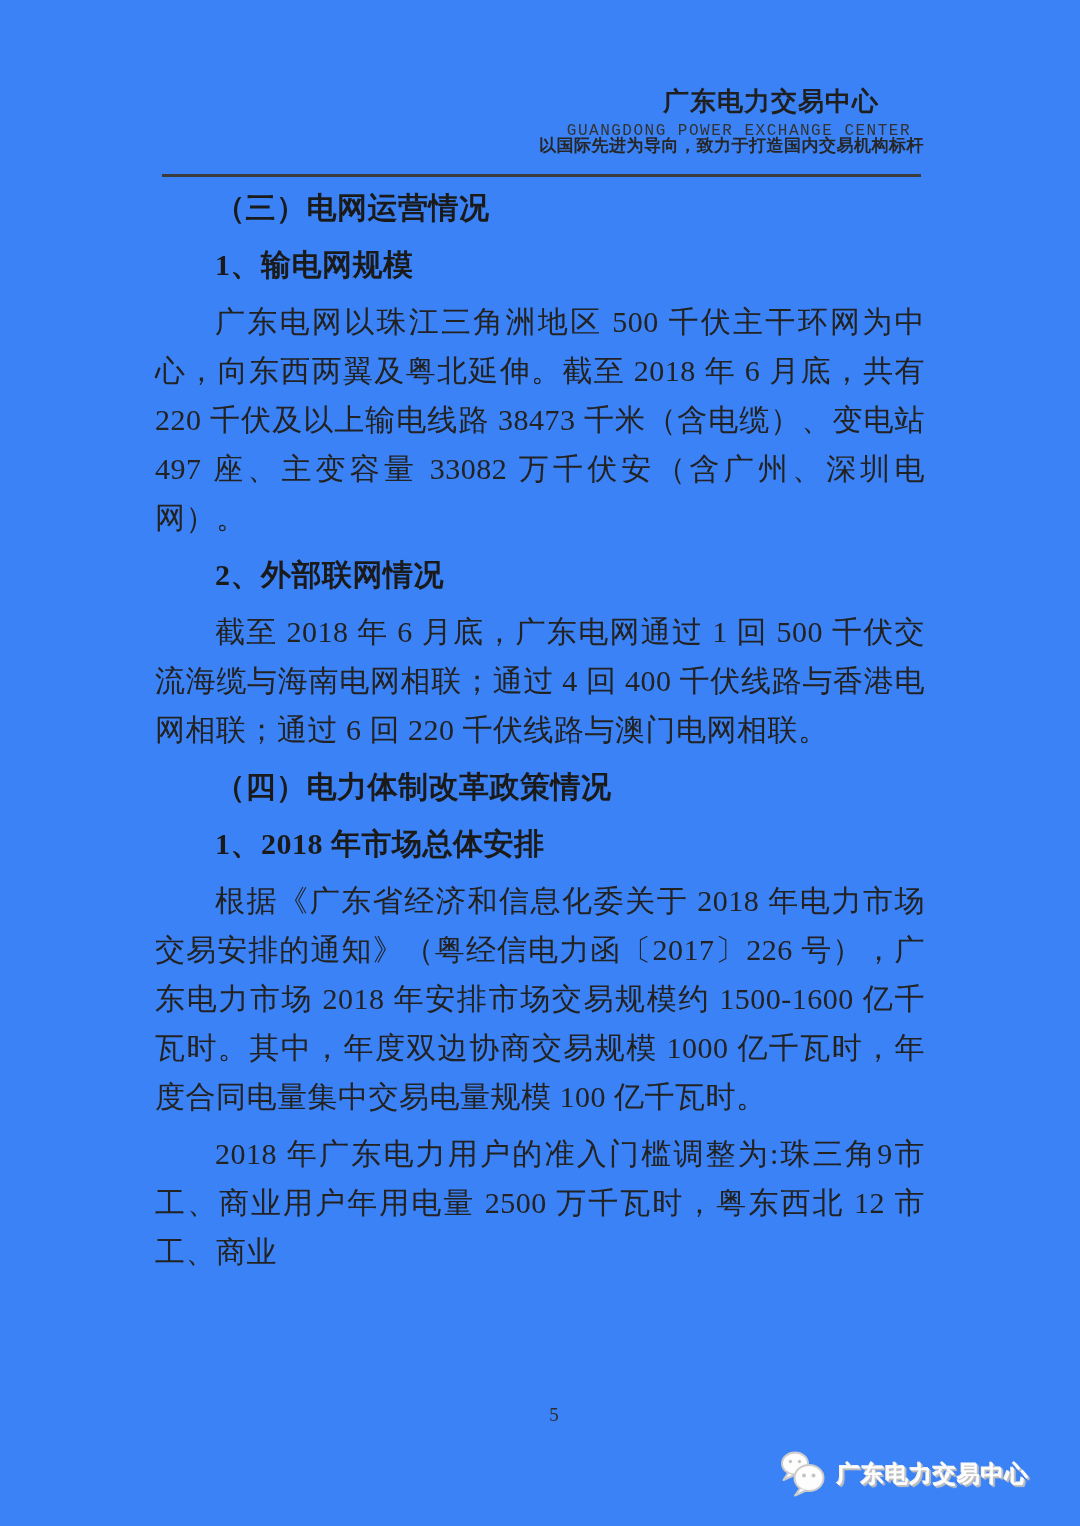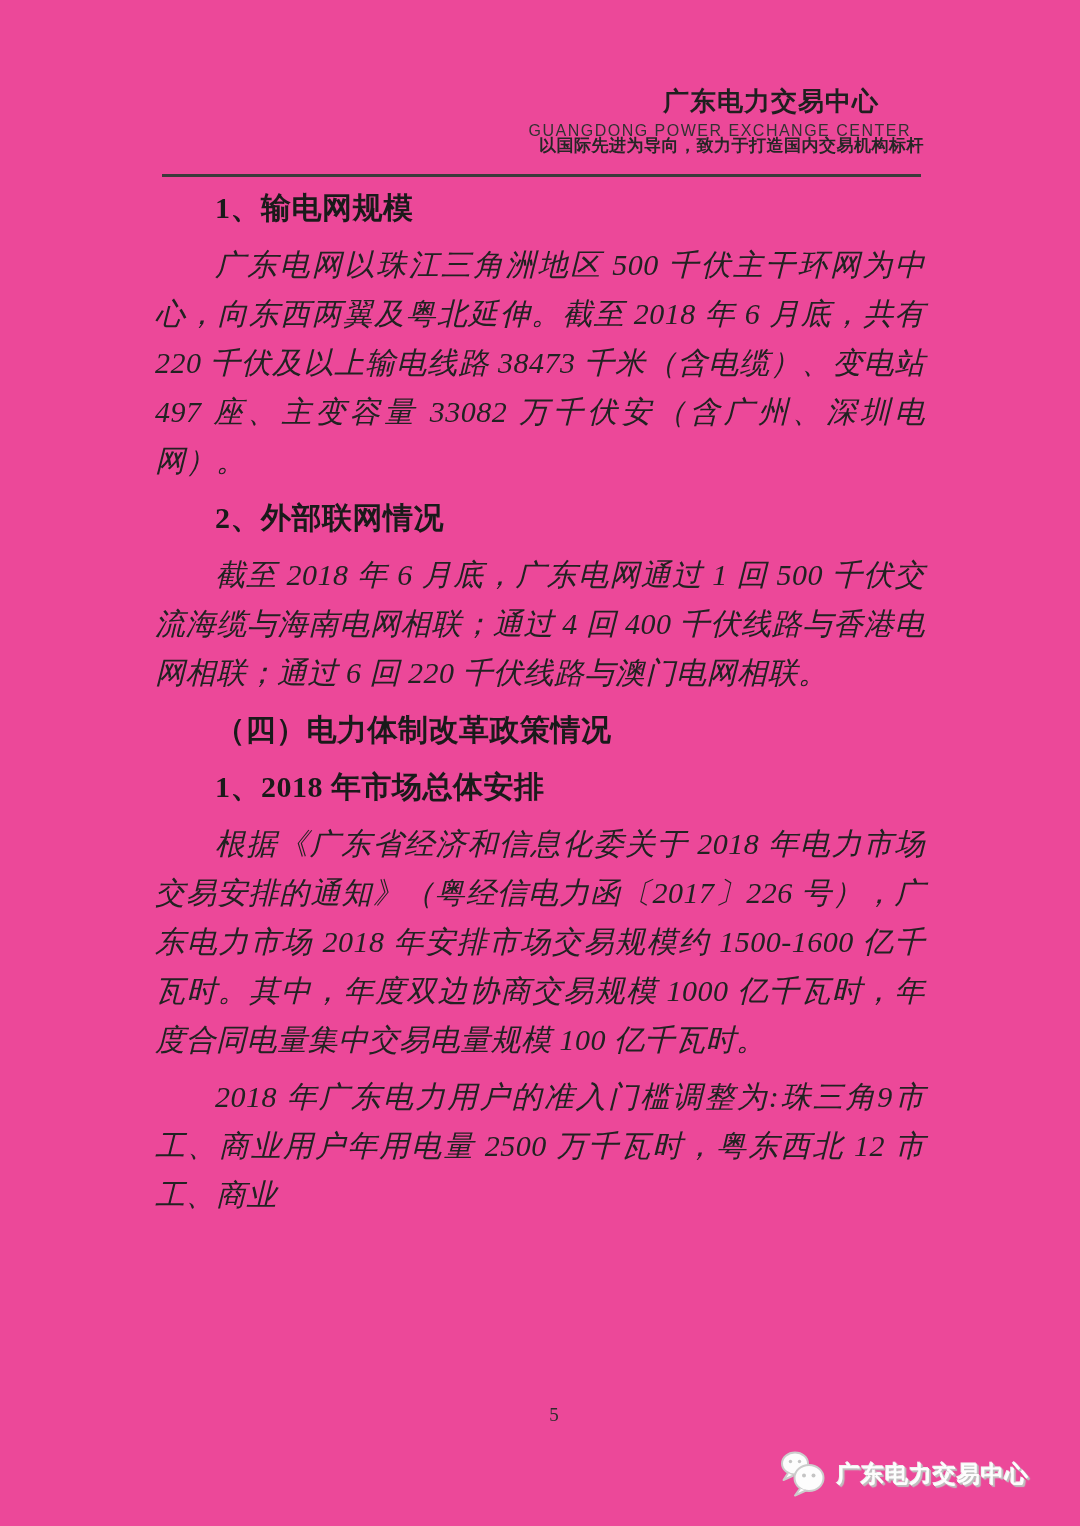--- a/index.html
+++ b/index.html
@@ -14,7 +14,7 @@
     width: 1080px;
     height: 1526px;
     margin: 0 auto;
-    background: #ec4899;
+    background: #3b82f6;
     overflow: hidden;
     font-family: "Liberation Serif", "DejaVu Serif", serif;
     color: var(--text);

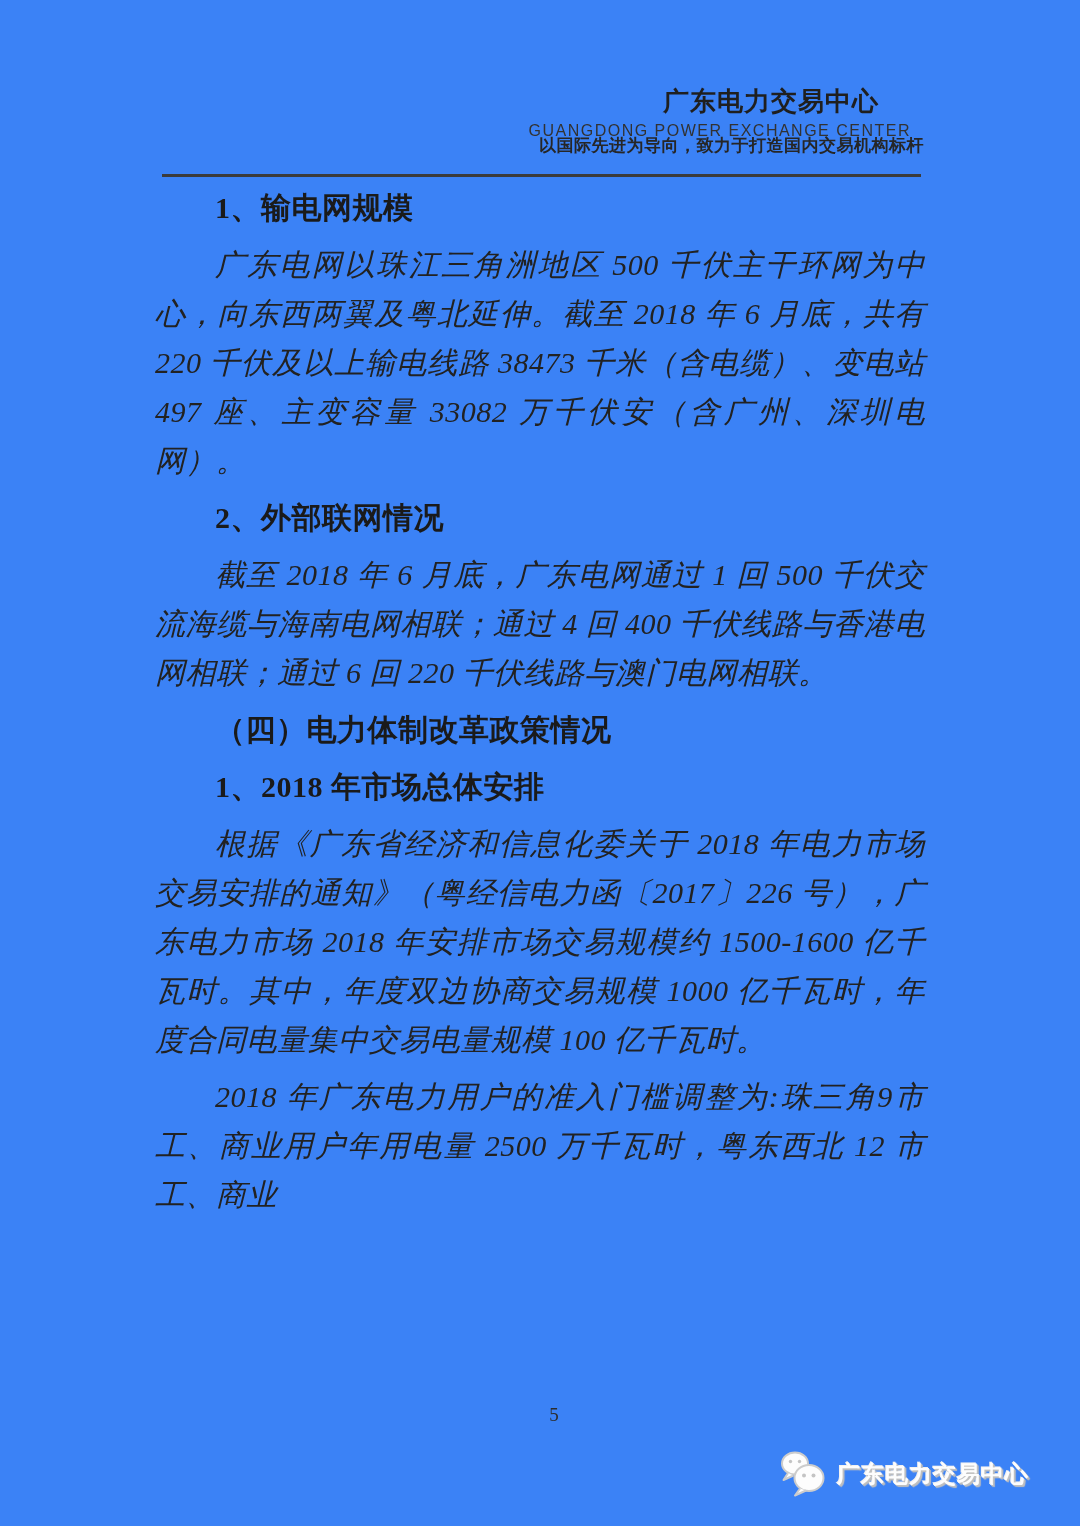--- a/index.html
+++ b/index.html
@@ -37,7 +37,7 @@
     position: absolute;
     top: 122px;
     right: 169px;
-    font-family: Liberation Sans, sans-serif;
+    font-family: Liberation Mono, monospace;
     font-size: 16px;
     line-height: 18px;
     letter-spacing: 1.5px;

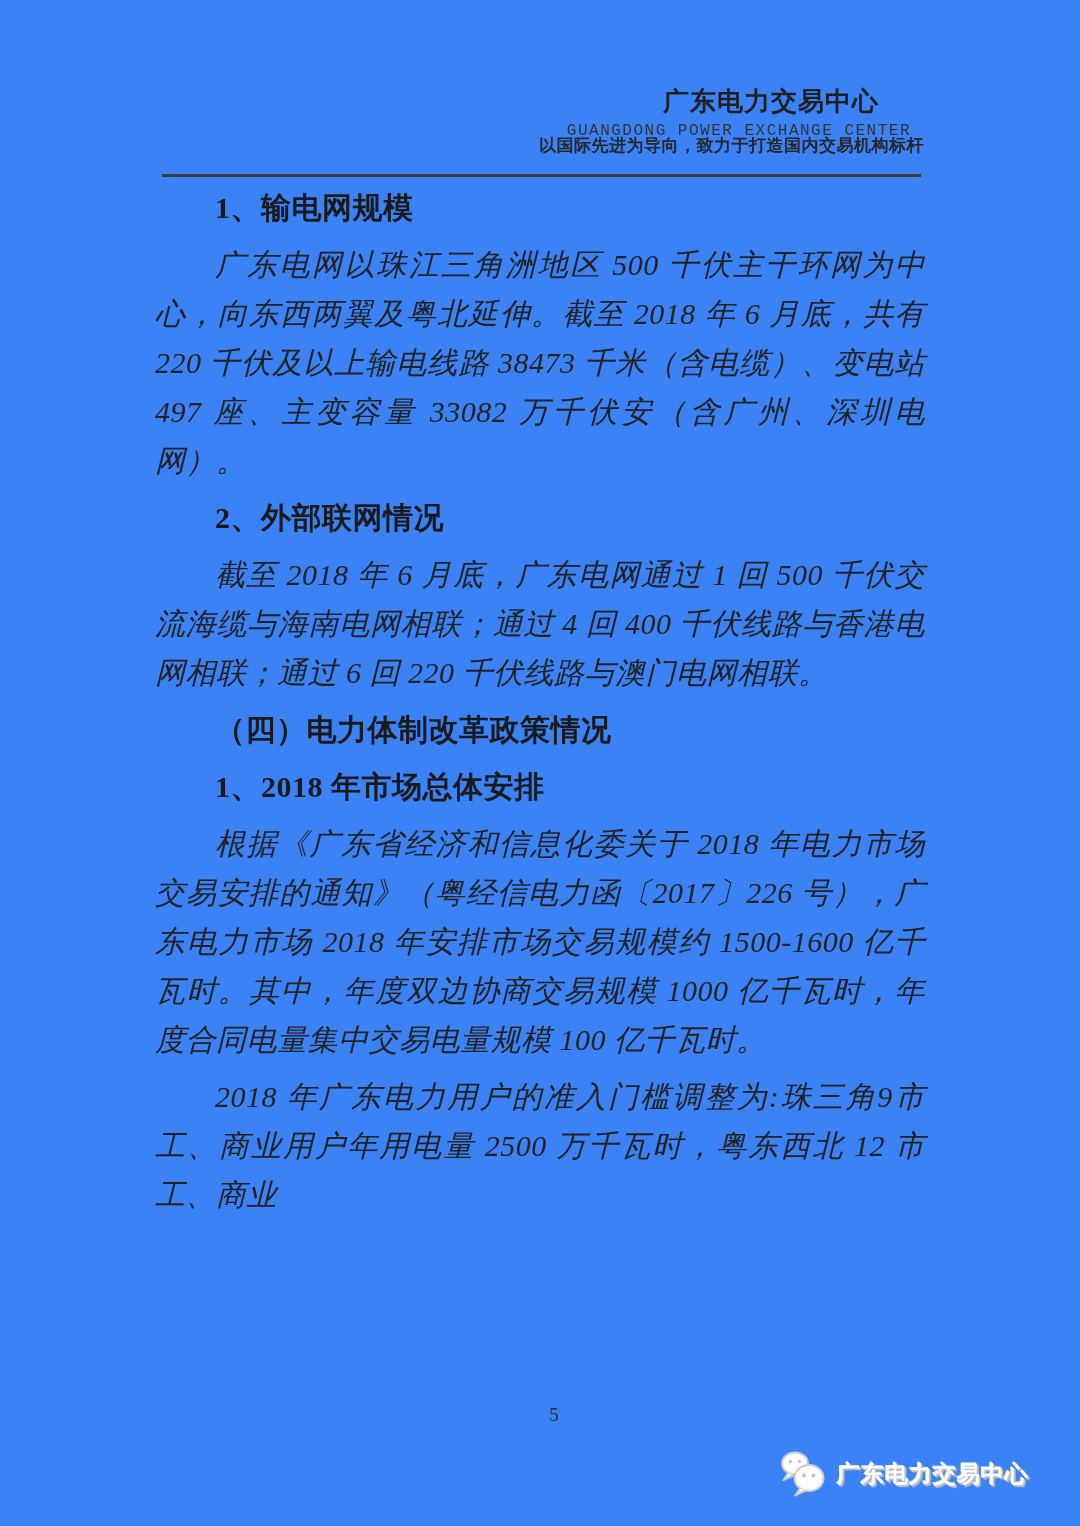--- a/index.html
+++ b/index.html
@@ -134,6 +134,7 @@
   <div class="header-rule"></div>
 
   <div class="doc-body">
+      <h3 class="doc-heading">（三）电网运营情况</h3>
       <h3 class="doc-heading">1、输电网规模</h3>
       <p class="doc-para">广东电网以珠江三角洲地区 500 千伏主干环网为中心，向东西两翼及粤北延伸。截至 2018 年 6 月底，共有 220 千伏及以上输电线路 38473 千米（含电缆）、变电站 497 座、主变容量 33082 万千伏安（含广州、深圳电网）。</p>
       <h3 class="doc-heading">2、外部联网情况</h3>

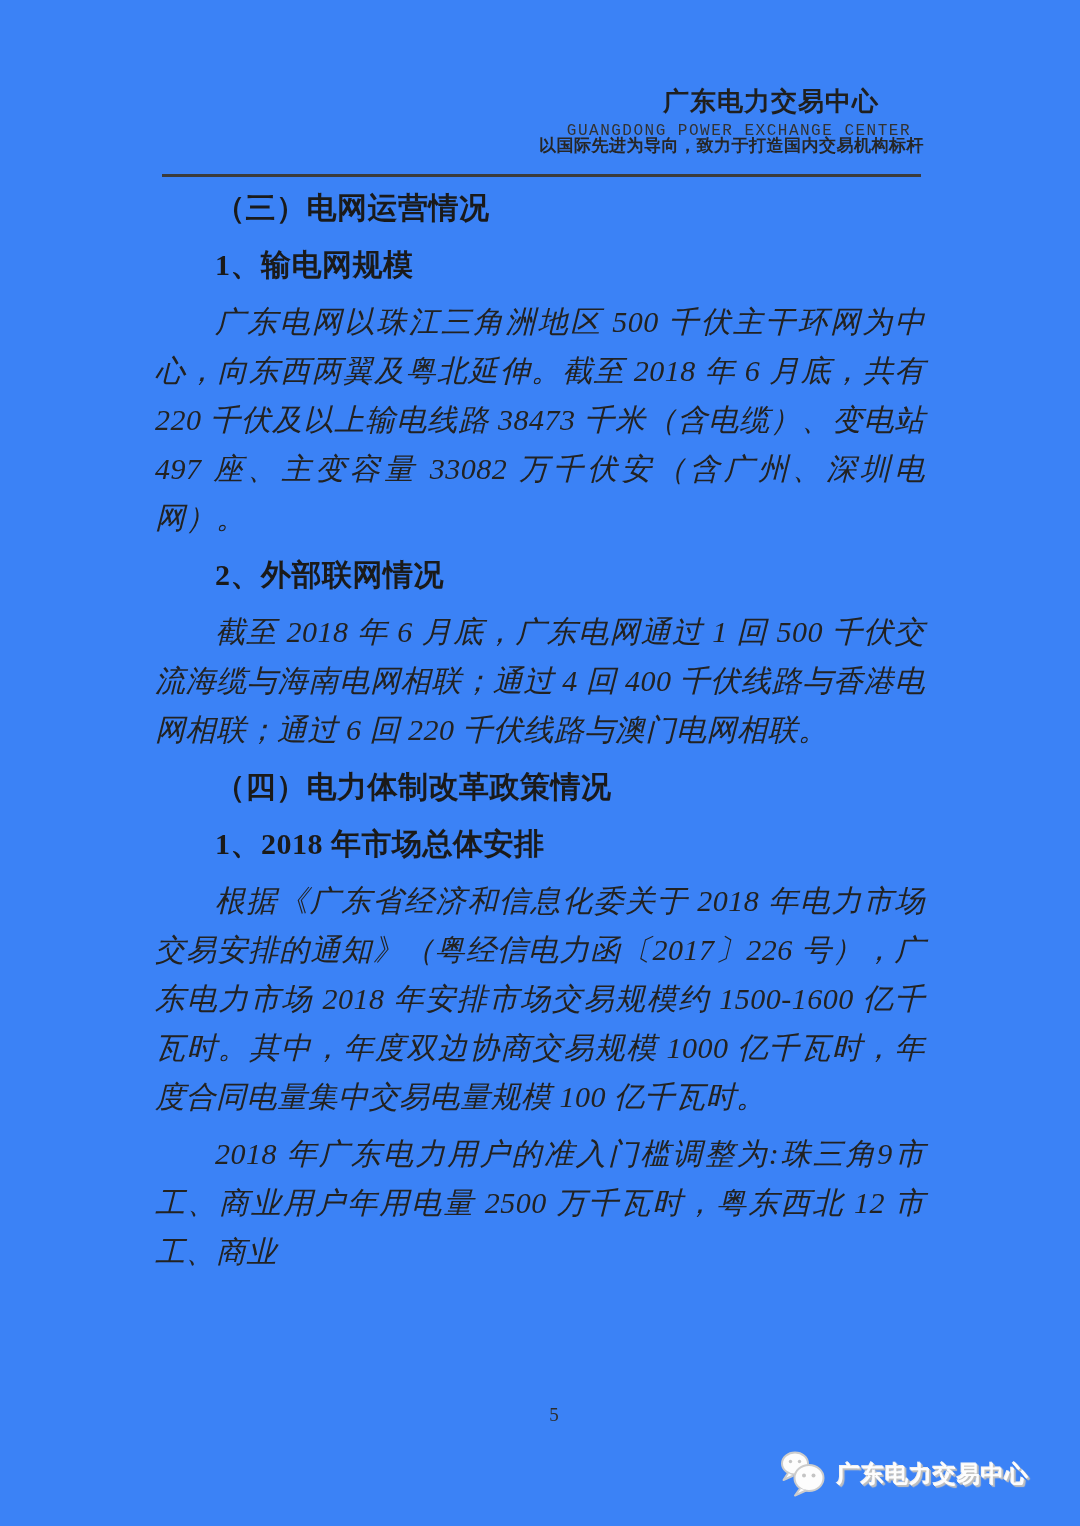--- a/index.html
+++ b/index.html
@@ -87,7 +87,6 @@
   }
   .doc-para {
     text-indent: 2em;
-    font-style: italic;
   }
 
   

